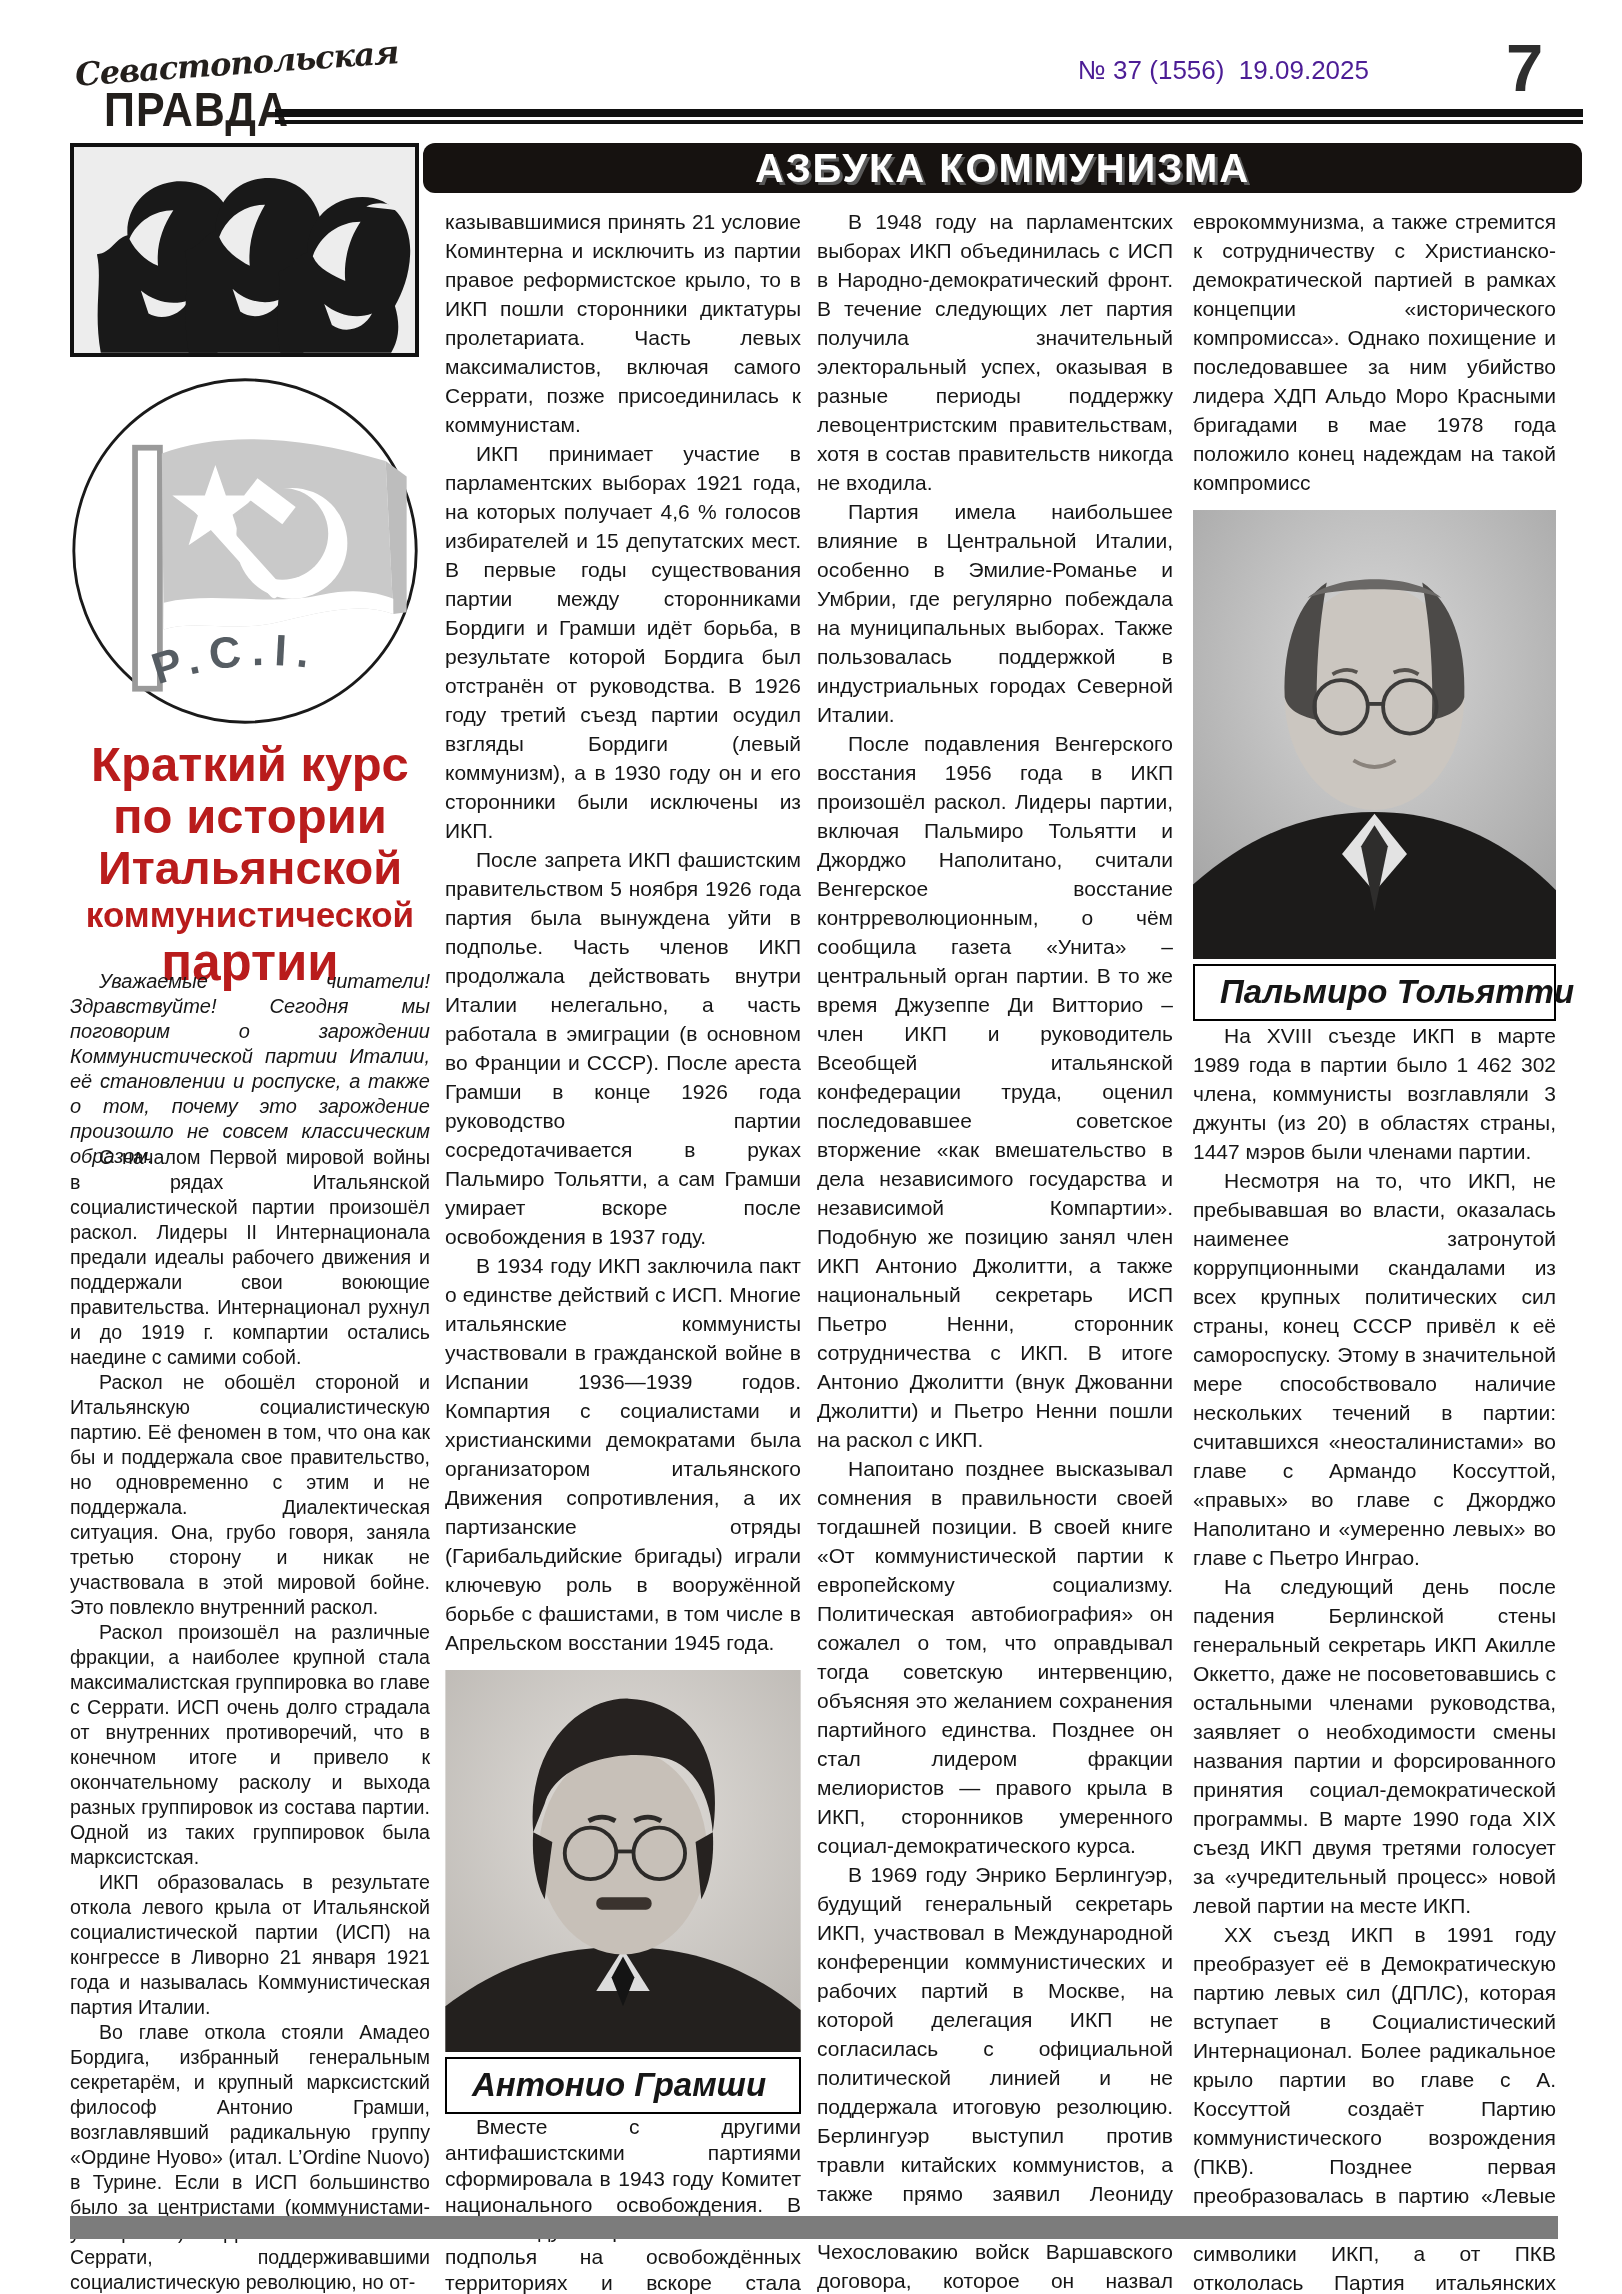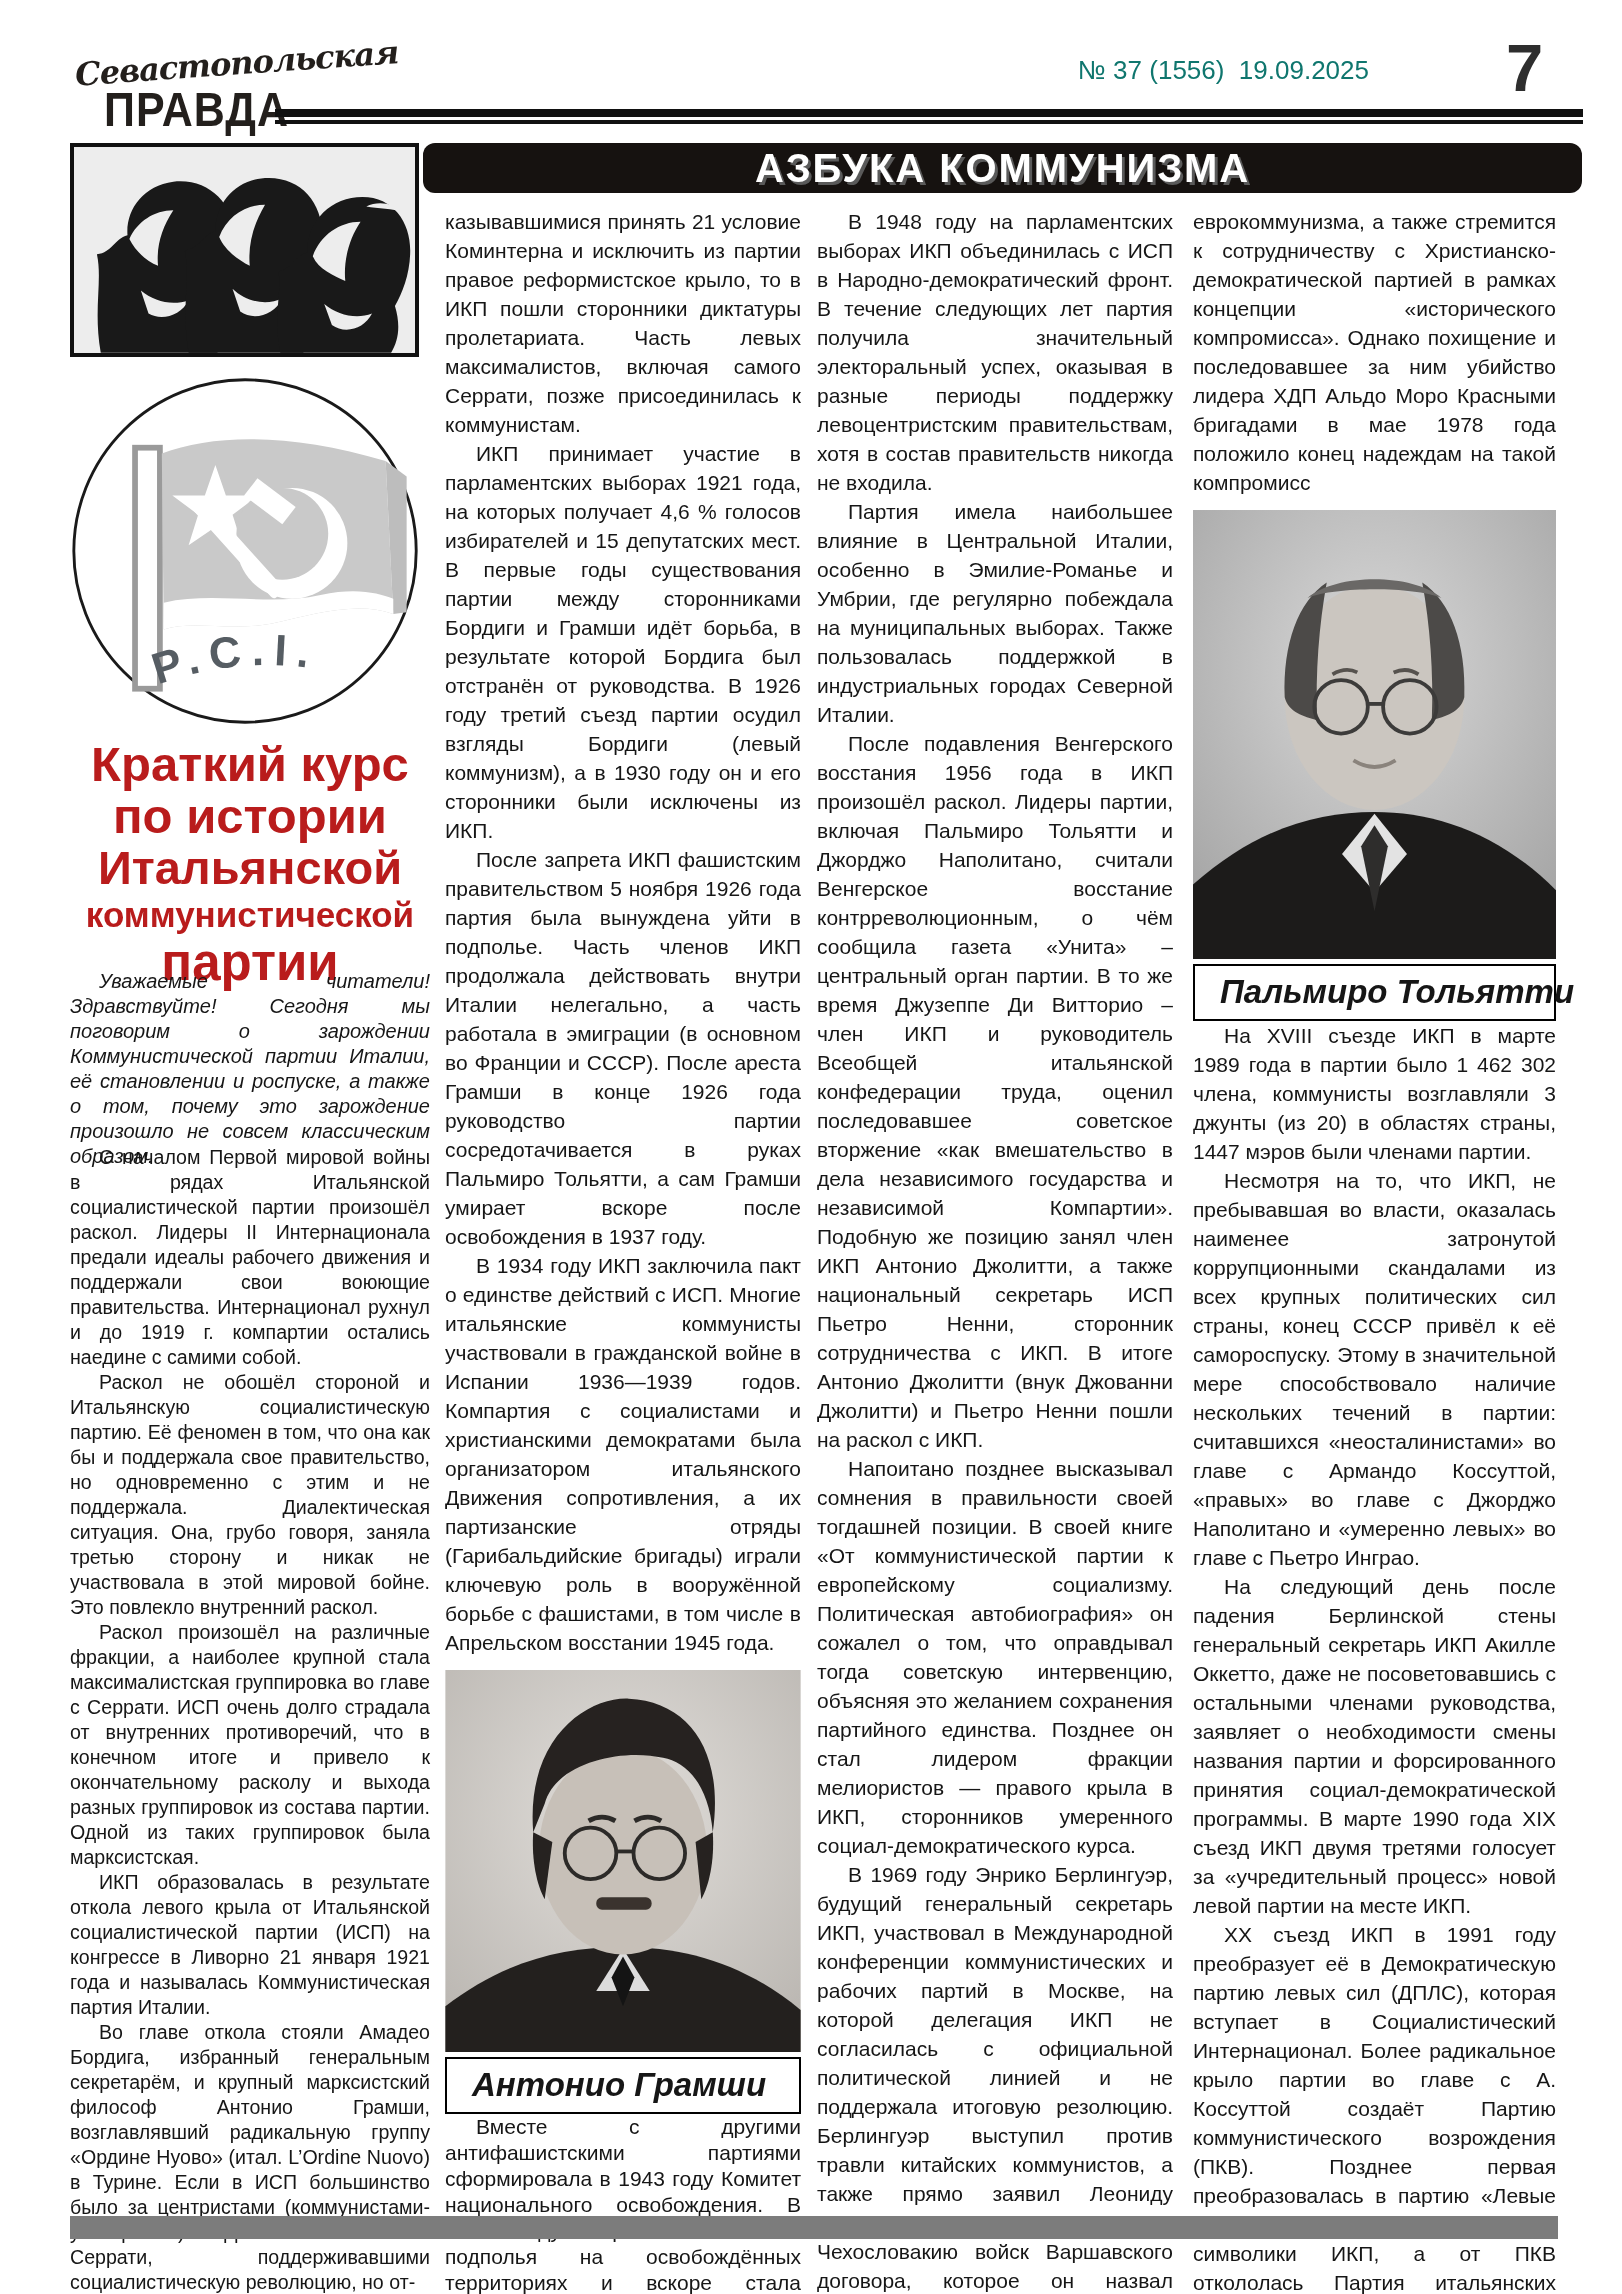--- a/index.html
+++ b/index.html
@@ -13,7 +13,7 @@
        font-size:32px;transform:rotate(-4deg);letter-spacing:-1px;white-space:nowrap;}
   .masthead-block{font-size:43px;font-weight:bold;letter-spacing:1px;margin-left:29px;margin-top:-3.8px;
        transform:scaleY(1.12);transform-origin:left top;white-space:nowrap;}
-  .issue-line{left:1078px;top:55px;font-size:26px;color:#0f766e;white-space:pre;}
+  .issue-line{left:1078px;top:55px;font-size:26px;color:#4c1d95;white-space:pre;}
   .page-number{left:1506px;top:29px;font-size:67px;font-weight:bold;color:#2e2e2e;}
   .rule-top{left:275px;top:109px;width:1308px;height:7.6px;background:#111;}
   .rule-bottom{left:275px;top:120px;width:1308px;height:3.8px;background:#111;}

